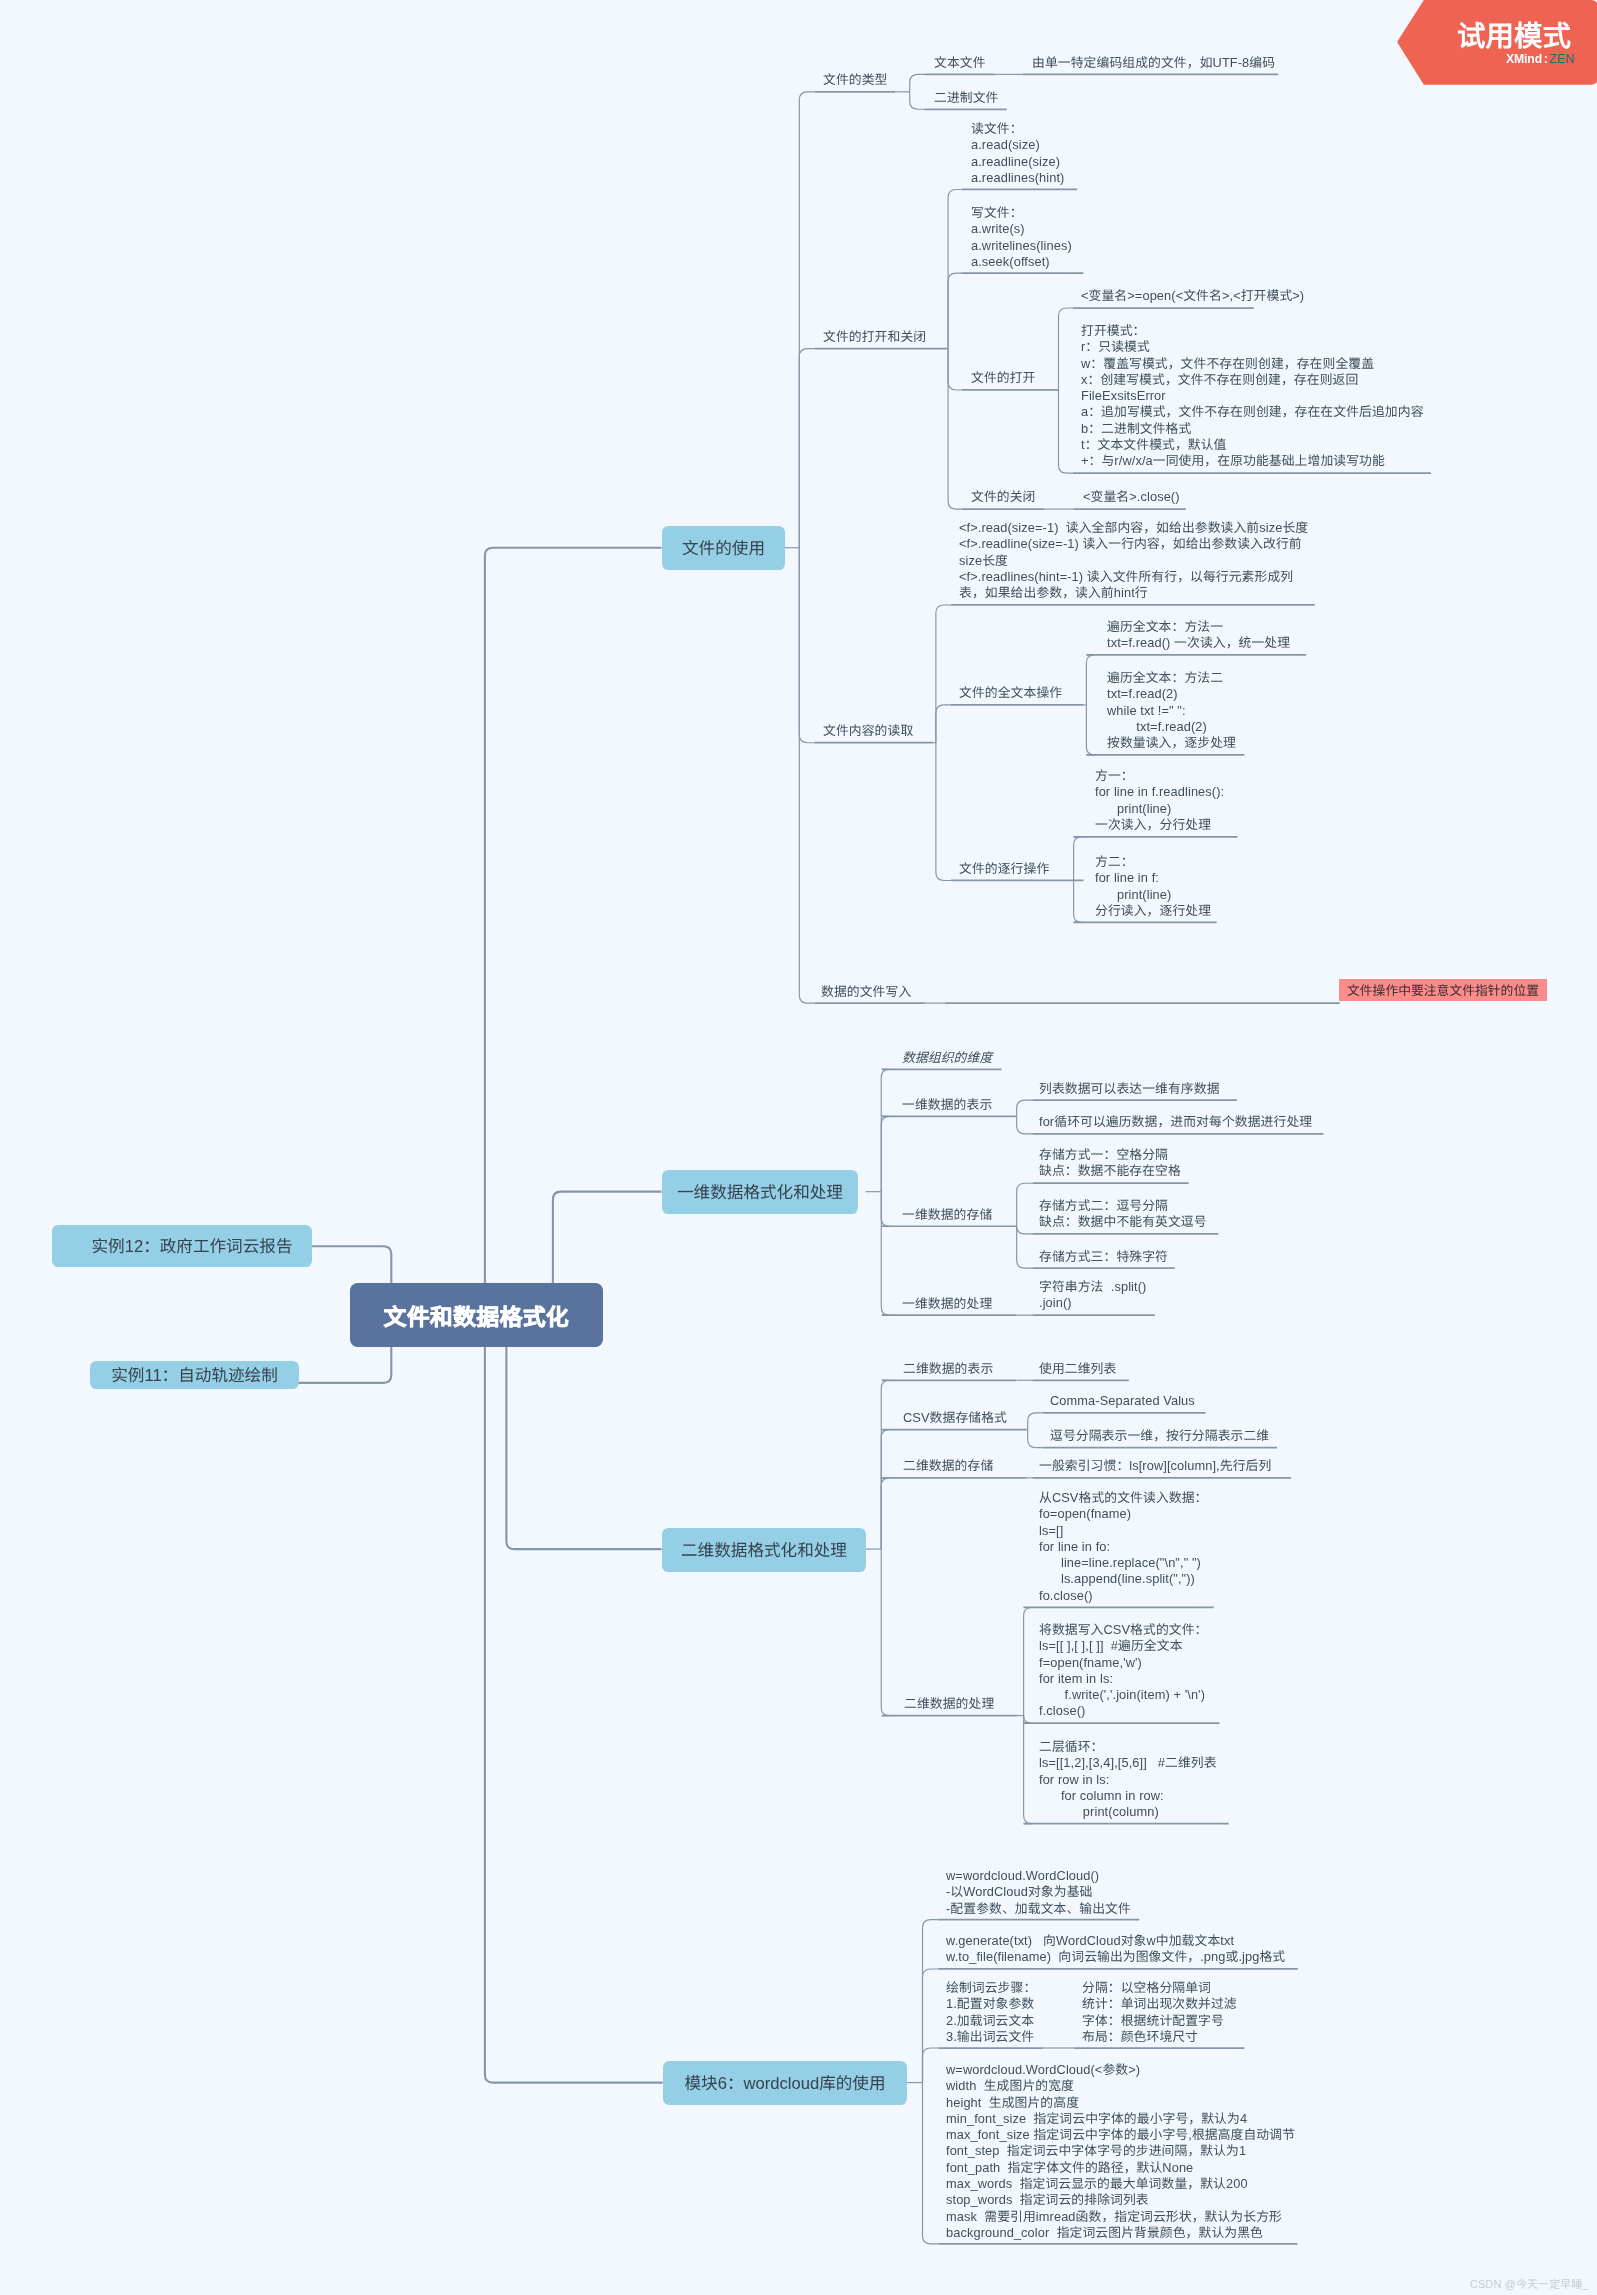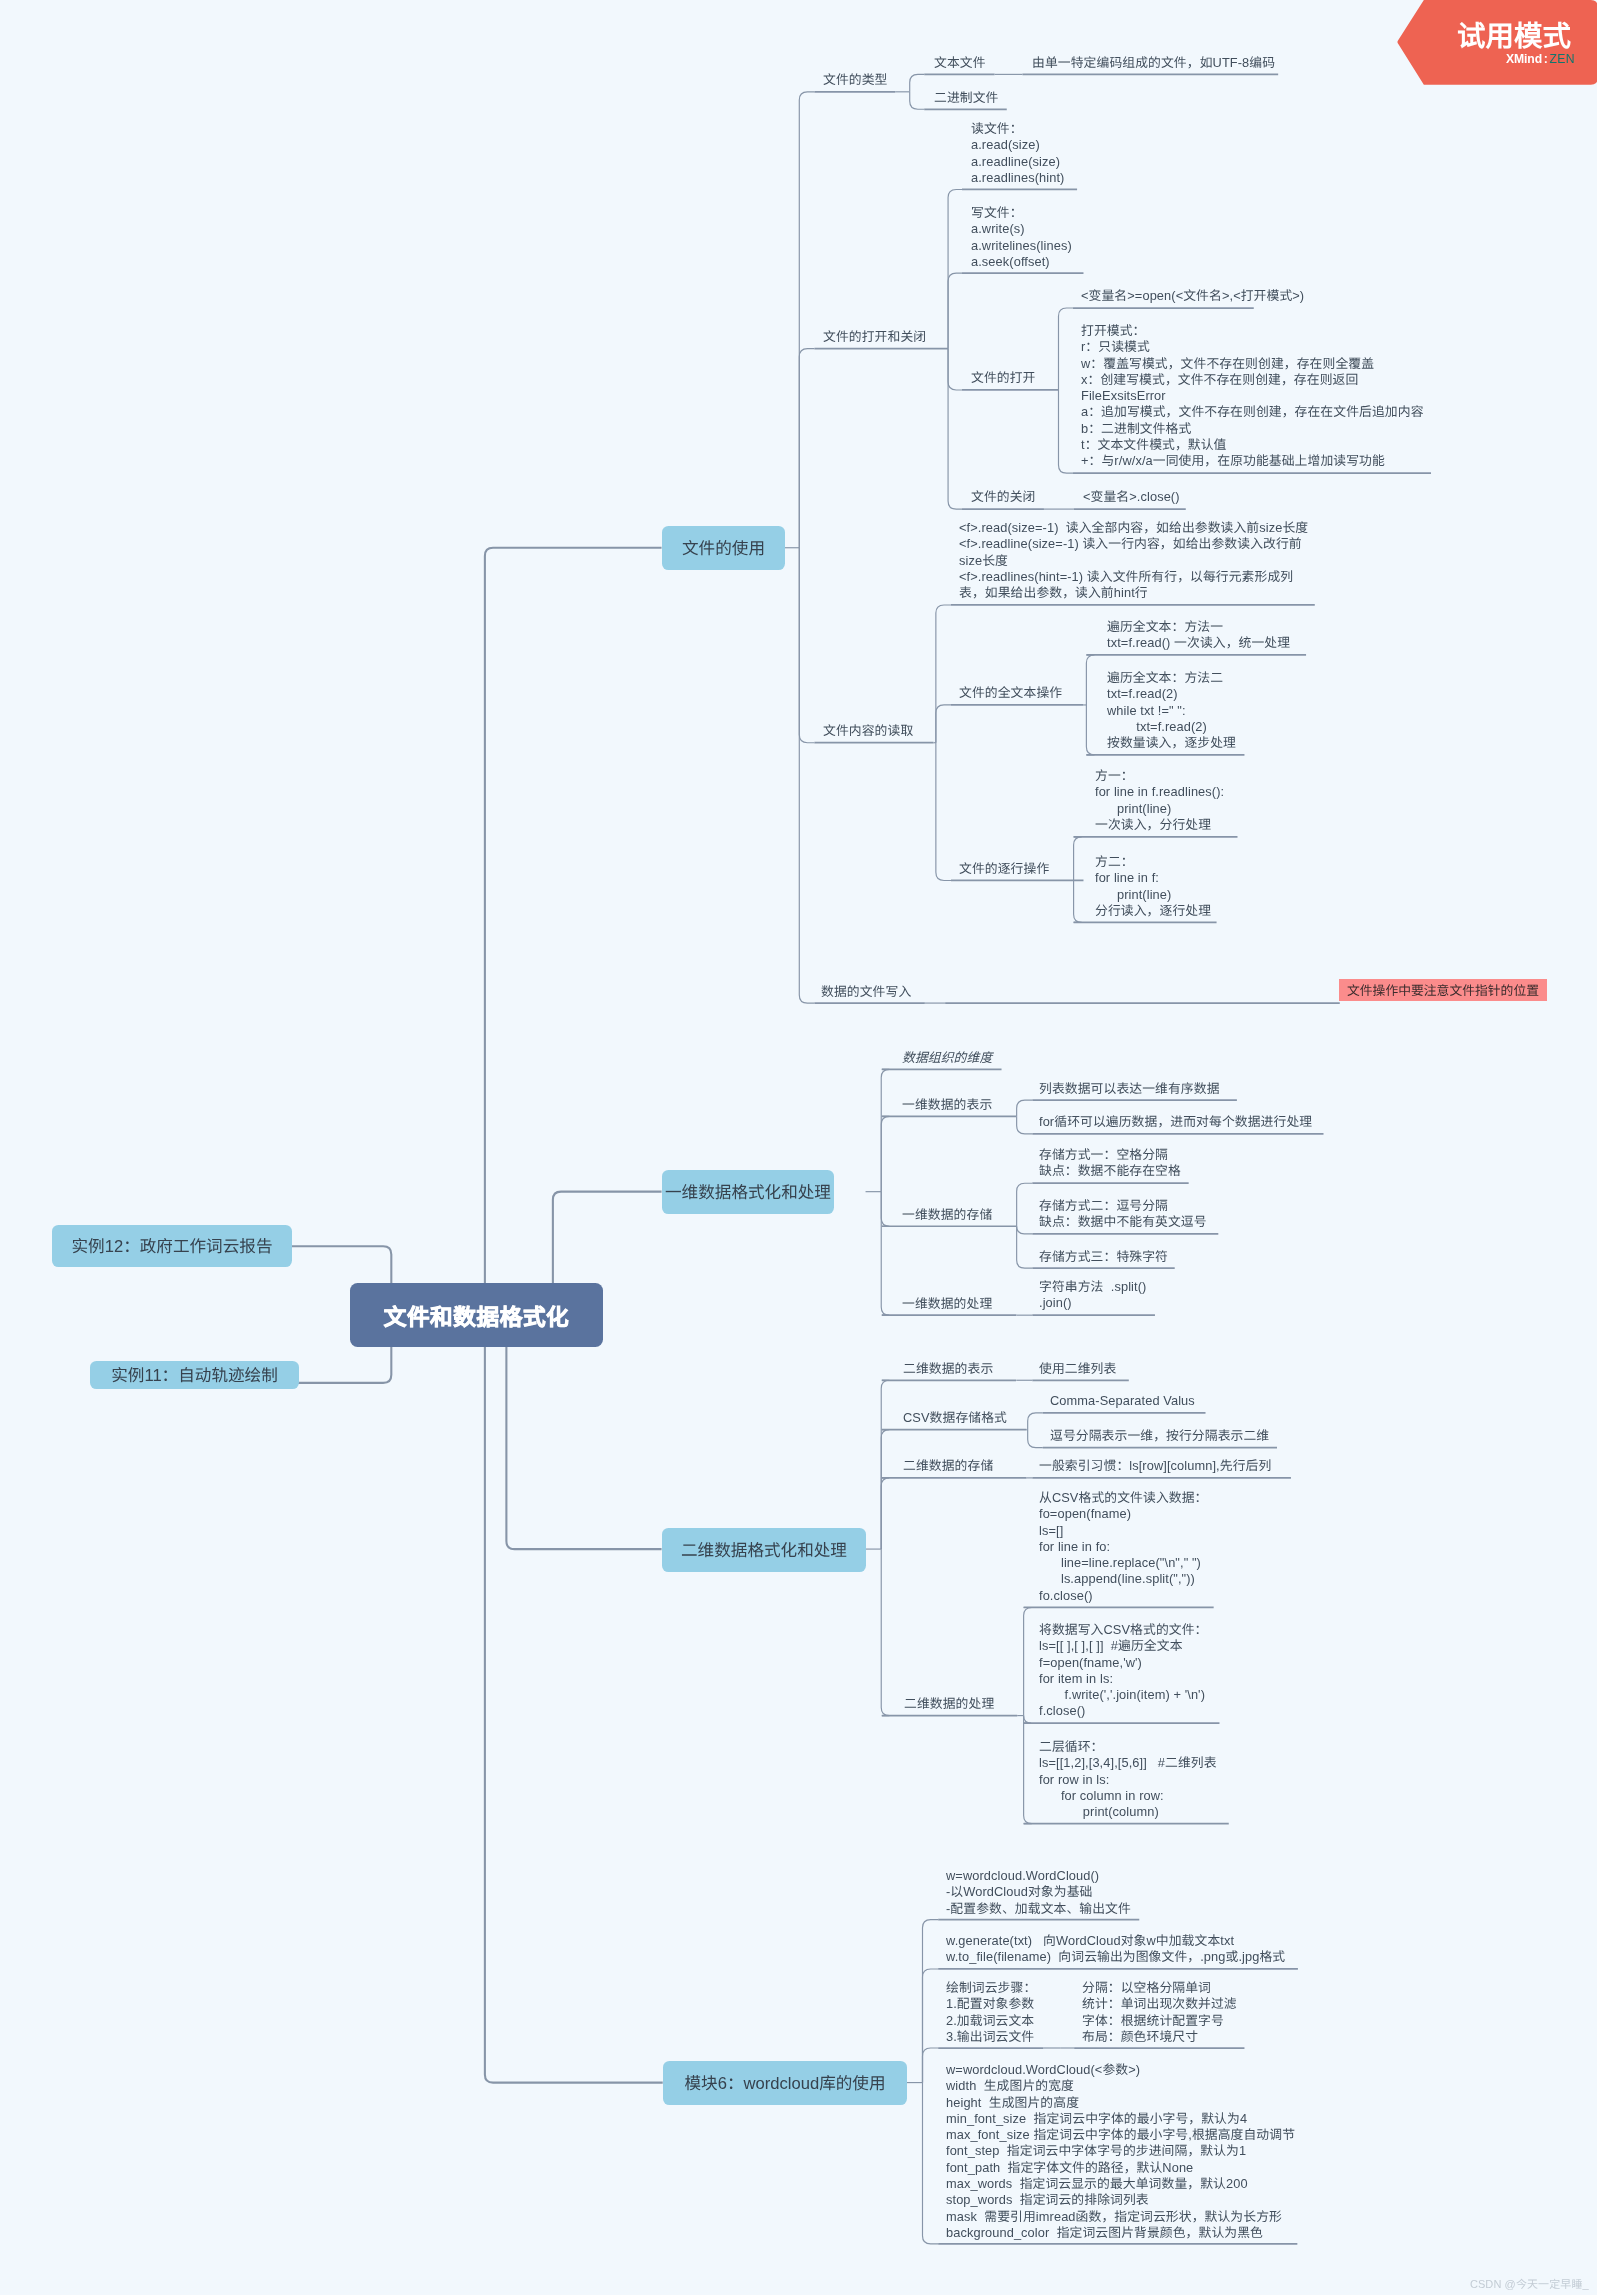--- a/index.html
+++ b/index.html
@@ -210,7 +210,7 @@
       print(line)
 分行读入，逐行处理</div>
     <div class="nd leaf" style="left: 821px; top: 984px;">数据的文件写入</div>
-    <div class="nd topic" style="left: 662px; top: 1170px; width: 172px; height: 44px; text-align: center;">一维数据格式化和处理</div>
+    <div class="nd topic" style="left: 662px; top: 1170px; width: 196px; height: 44px; text-align: center;">一维数据格式化和处理</div>
     <div class="nd leaf" style="left: 902px; top: 1050px; font-style: italic;">数据组织的维度</div>
     <div class="nd leaf" style="left: 902px; top: 1097px;">一维数据的表示</div>
     <div class="nd leaf" style="left: 1039px; top: 1081px;">列表数据可以表达一维有序数据</div>

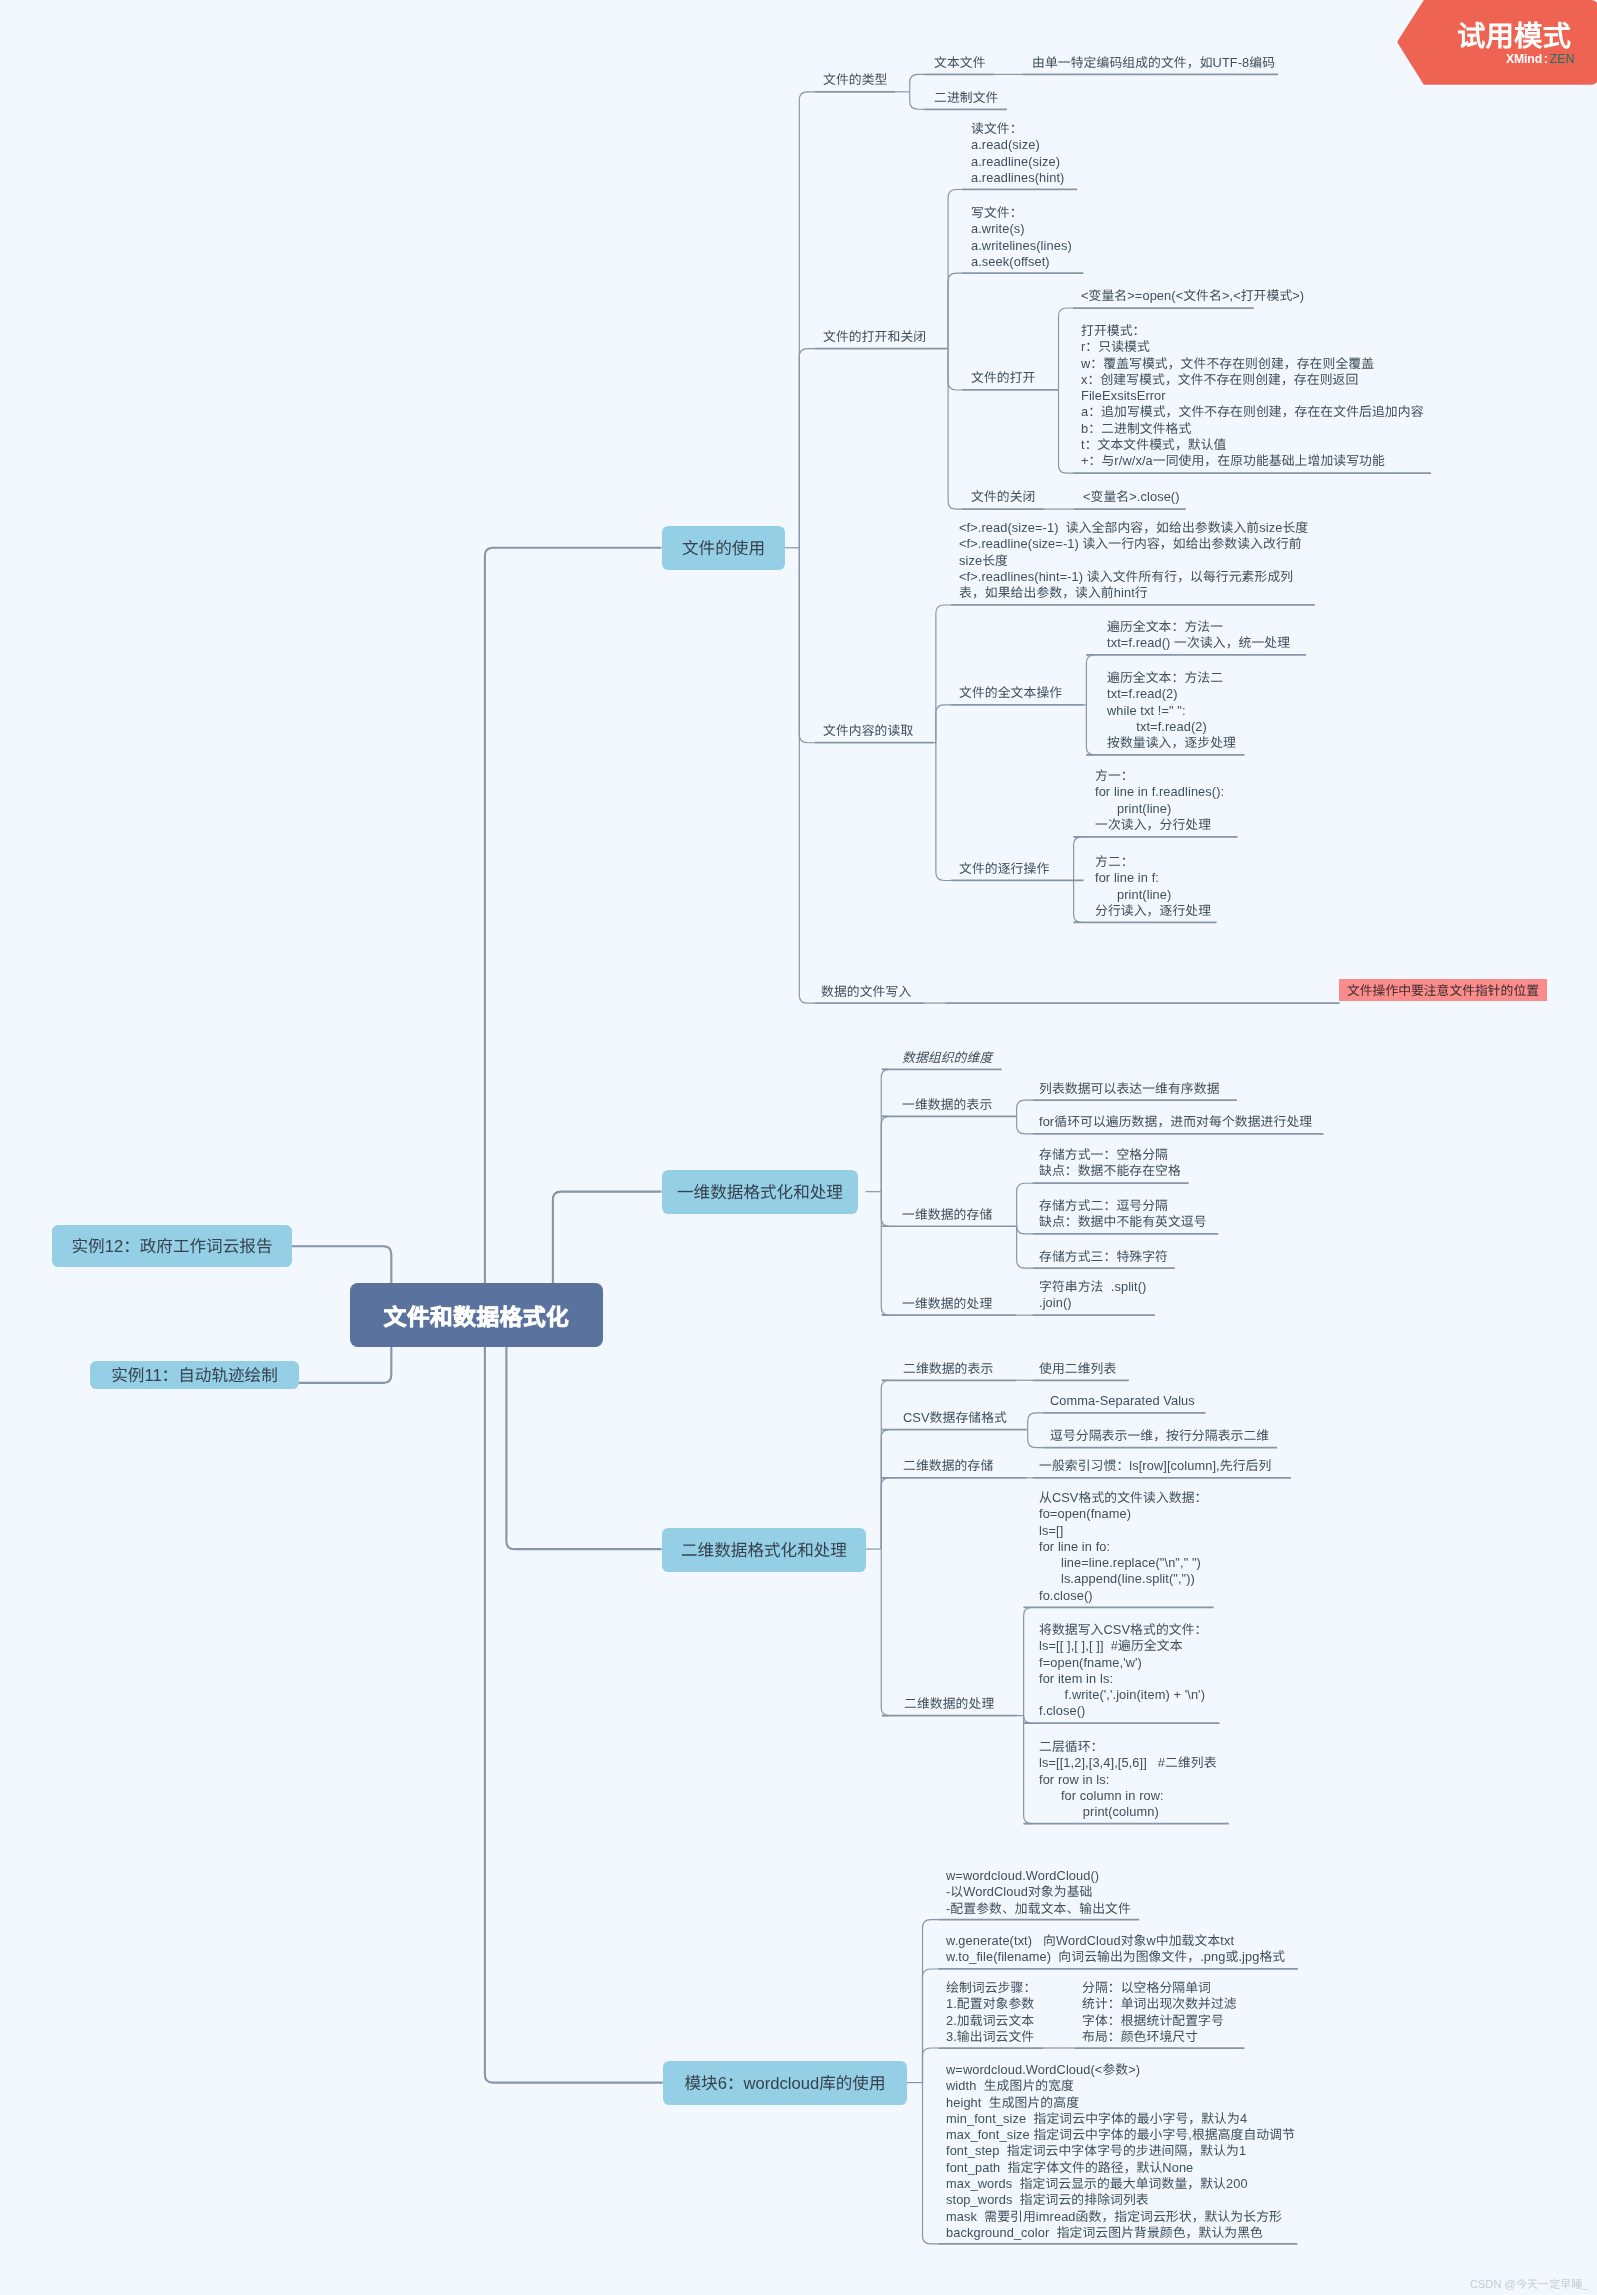--- a/index.html
+++ b/index.html
@@ -276,7 +276,7 @@
 stop_words  指定词云的排除词列表
 mask  需要引用imread函数，指定词云形状，默认为长方形
 background_color  指定词云图片背景颜色，默认为黑色</div>
-    <div class="nd topic" style="left: 52px; top: 1225px; width: 240px; height: 42px;">实例12：政府工作词云报告</div>
+    <div class="nd topic" style="left: 52px; top: 1225px; width: 240px; height: 42px; padding-left: 20px;">实例12：政府工作词云报告</div>
     <div class="nd topic" style="left: 90px; top: 1361px; width: 209px; height: 28px;">实例11：自动轨迹绘制</div>
     <div class="nd callout" style="left: 1339px; top: 979px; width: 208px; height: 22px;">文件操作中要注意文件指针的位置</div>
   </div>

